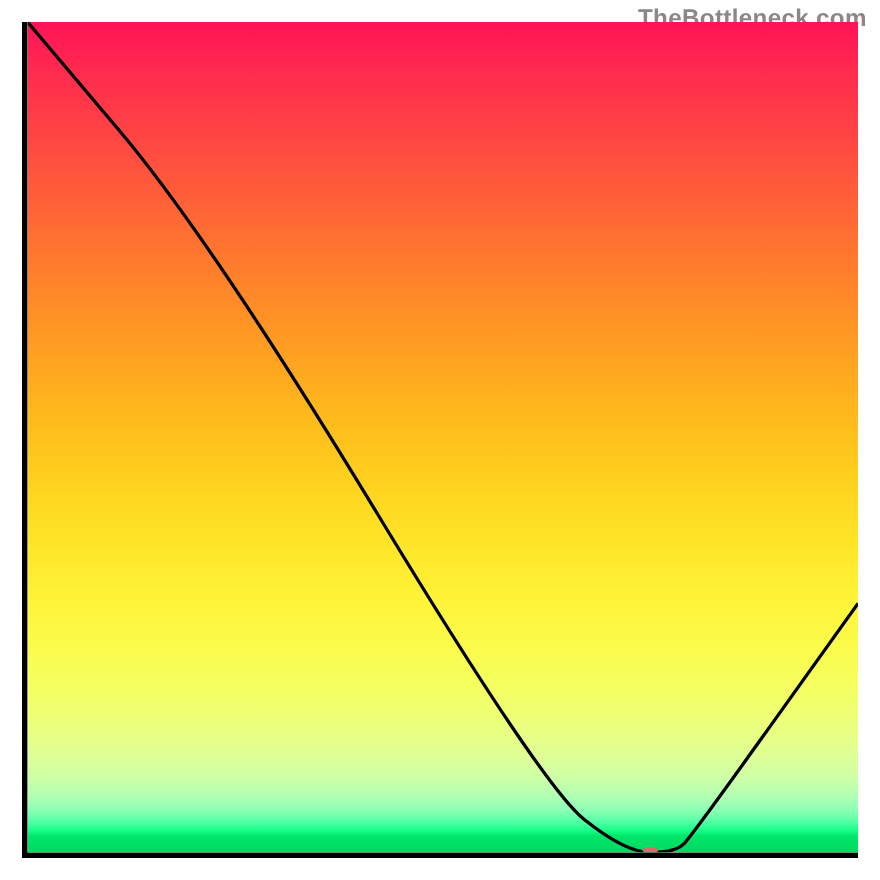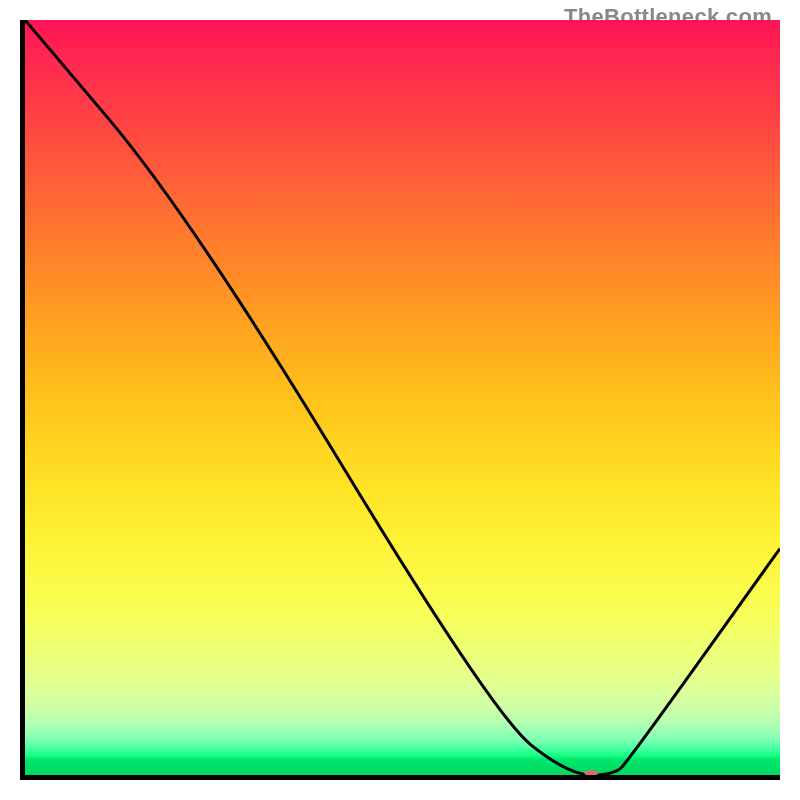--- a/index.html
+++ b/index.html
@@ -71,7 +71,7 @@
   .watermark {
     position: absolute;
     top: 4px;
-    right: 28px;
+    right: 12px;
     font-size: 22px;
     font-weight: 600;
     color: #888888;

